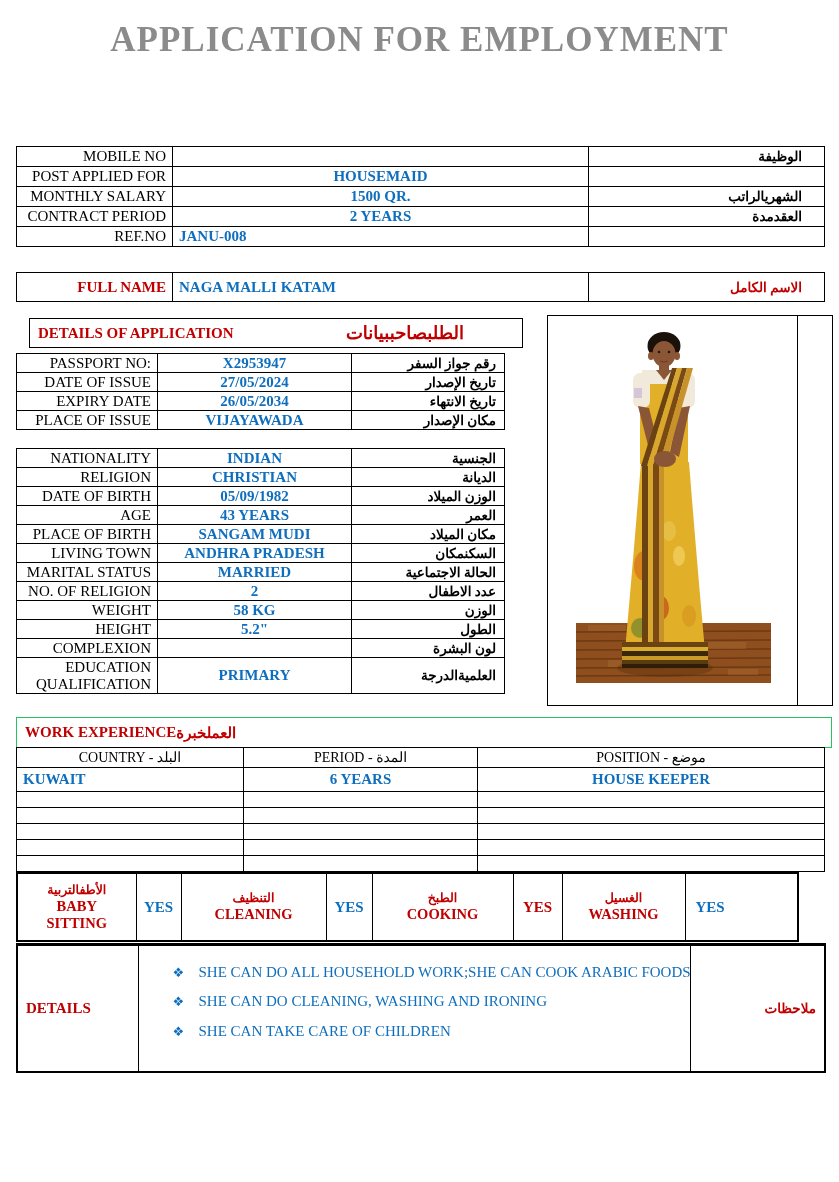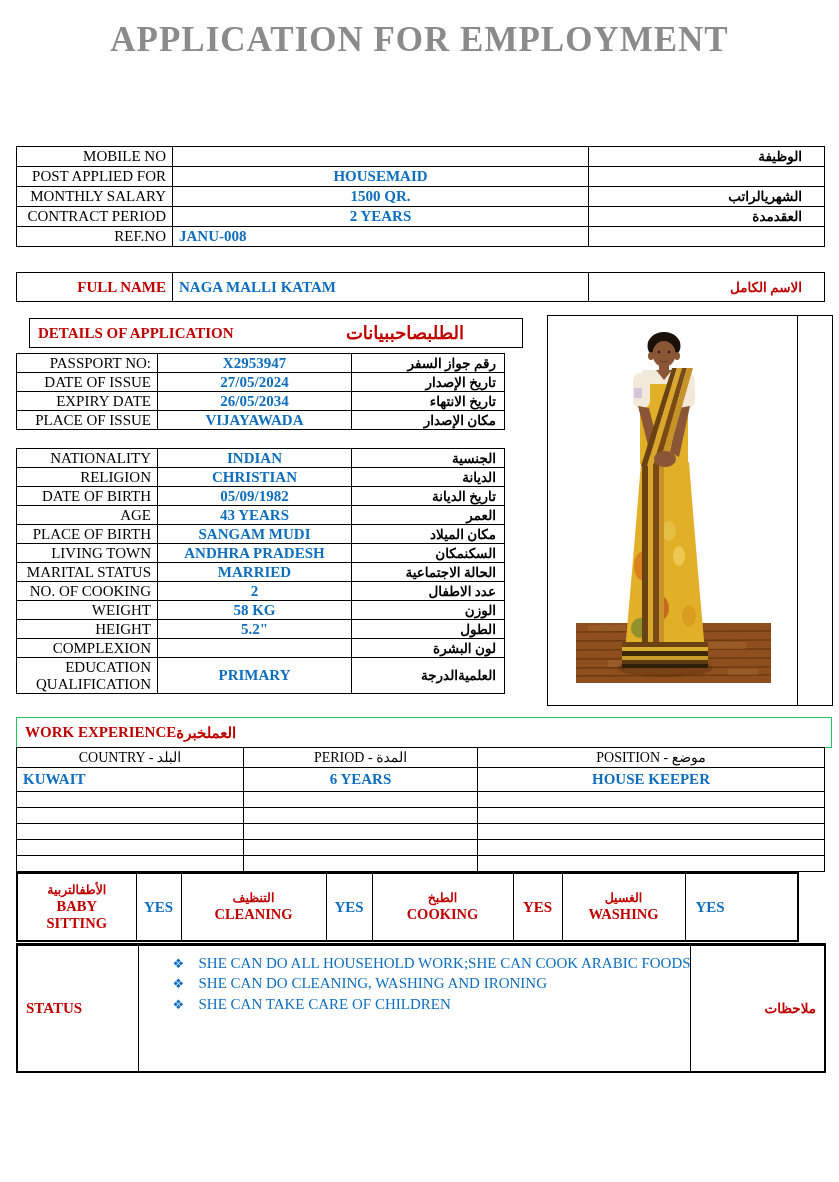--- a/index.html
+++ b/index.html
@@ -189,7 +189,7 @@
     <tr>
       <td class="lbl">DATE OF BIRTH</td>
       <td class="val">05/09/1982</td>
-      <td class="ar">تاريخ الديانة</td>
+      <td class="ar">الوزن الميلاد</td>
     </tr>
     <tr>
       <td class="lbl">AGE</td>

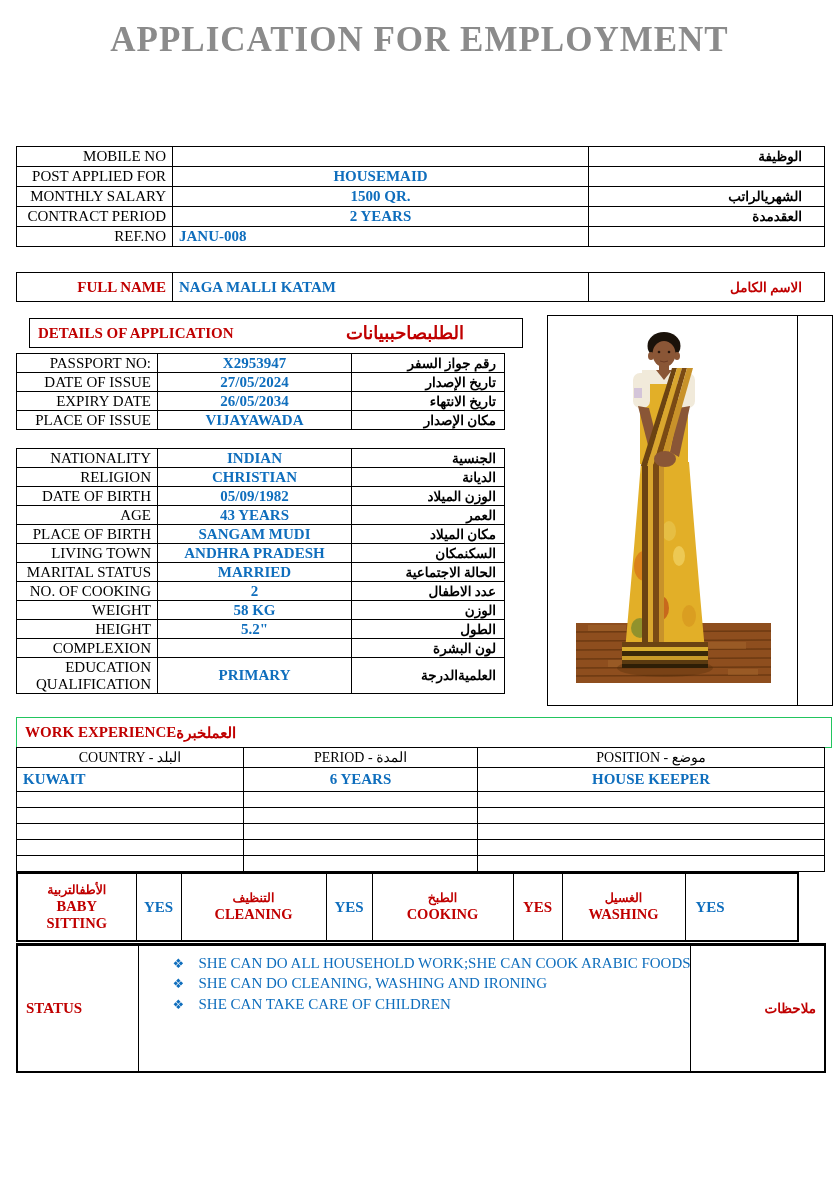--- a/index.html
+++ b/index.html
@@ -212,7 +212,7 @@
       <td class="ar">الحالة الاجتماعية</td>
     </tr>
     <tr>
-      <td class="lbl">NO. OF COOKING</td>
+      <td class="lbl">NO. OF RELIGION</td>
       <td class="val">2</td>
       <td class="ar">عدد الاطفال</td>
     </tr>

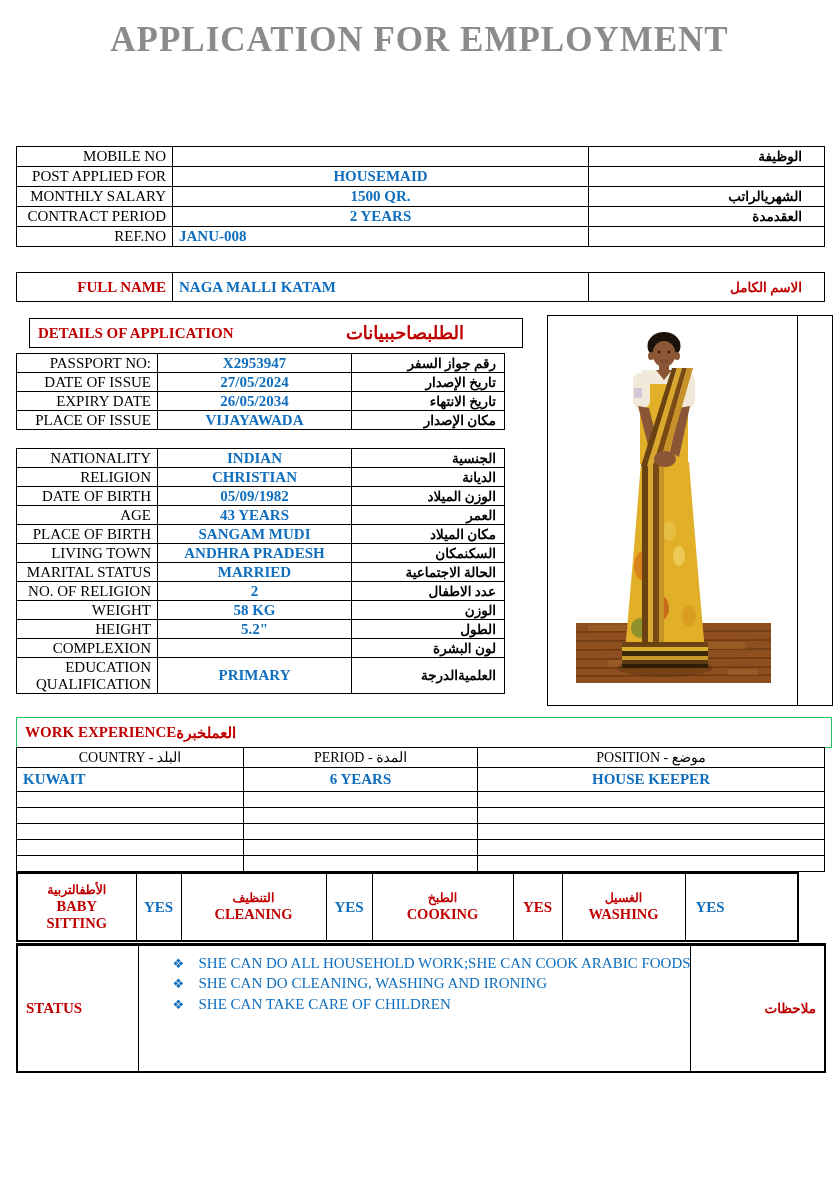--- a/index.html
+++ b/index.html
@@ -73,7 +73,7 @@
   .trem td{height:118px;}
   .rem-lbl{color:var(--red);font-weight:bold;padding-left:8px;}
   .rem-body{vertical-align:top;padding:7px 4px 0 34px;}
-  .bullet-row{color:var(--blue);font-size:15px;line-height:1.35;white-space:nowrap;}
+  .bullet-row{color:var(--blue);font-size:15px;line-height:1.35;white-space:nowrap;margin-top:9px;}
   .bullet-glyph{display:inline-block;width:26px;font-size:13px;}
   .rem-ar{text-align:right;font-weight:bold;font-size:13.5px;color:var(--red);direction:rtl;padding-right:8px;margin-left:12px;}
 </style>

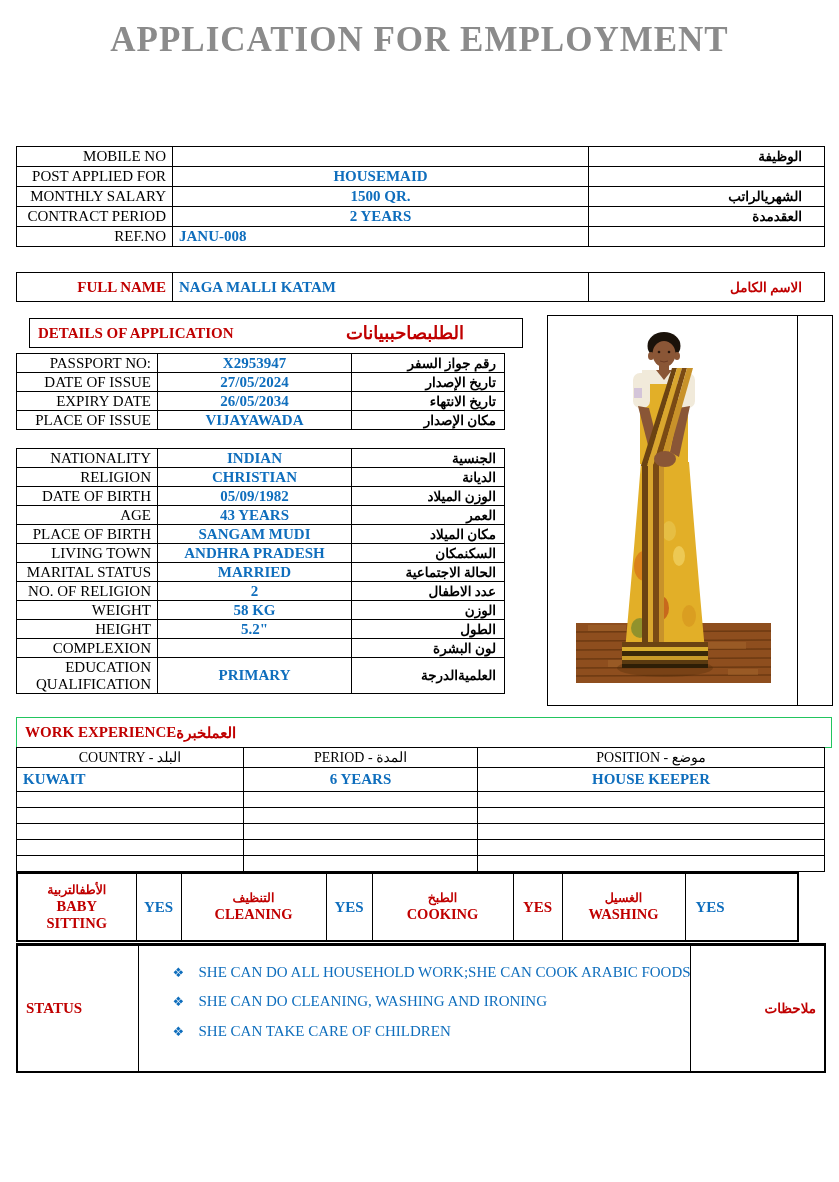--- a/index.html
+++ b/index.html
@@ -410,7 +410,7 @@
       </colgroup>
     <tbody>
         <tr>
-      <td class="rem-lbl">STATUS</td>
+      <td class="rem-lbl">DETAILS</td>
       <td class="rem-body">
         <div class="bullet-row">
           <span class="bullet-glyph">❖</span><span>SHE CAN DO ALL HOUSEHOLD WORK;SHE CAN COOK ARABIC FOODS</span>

